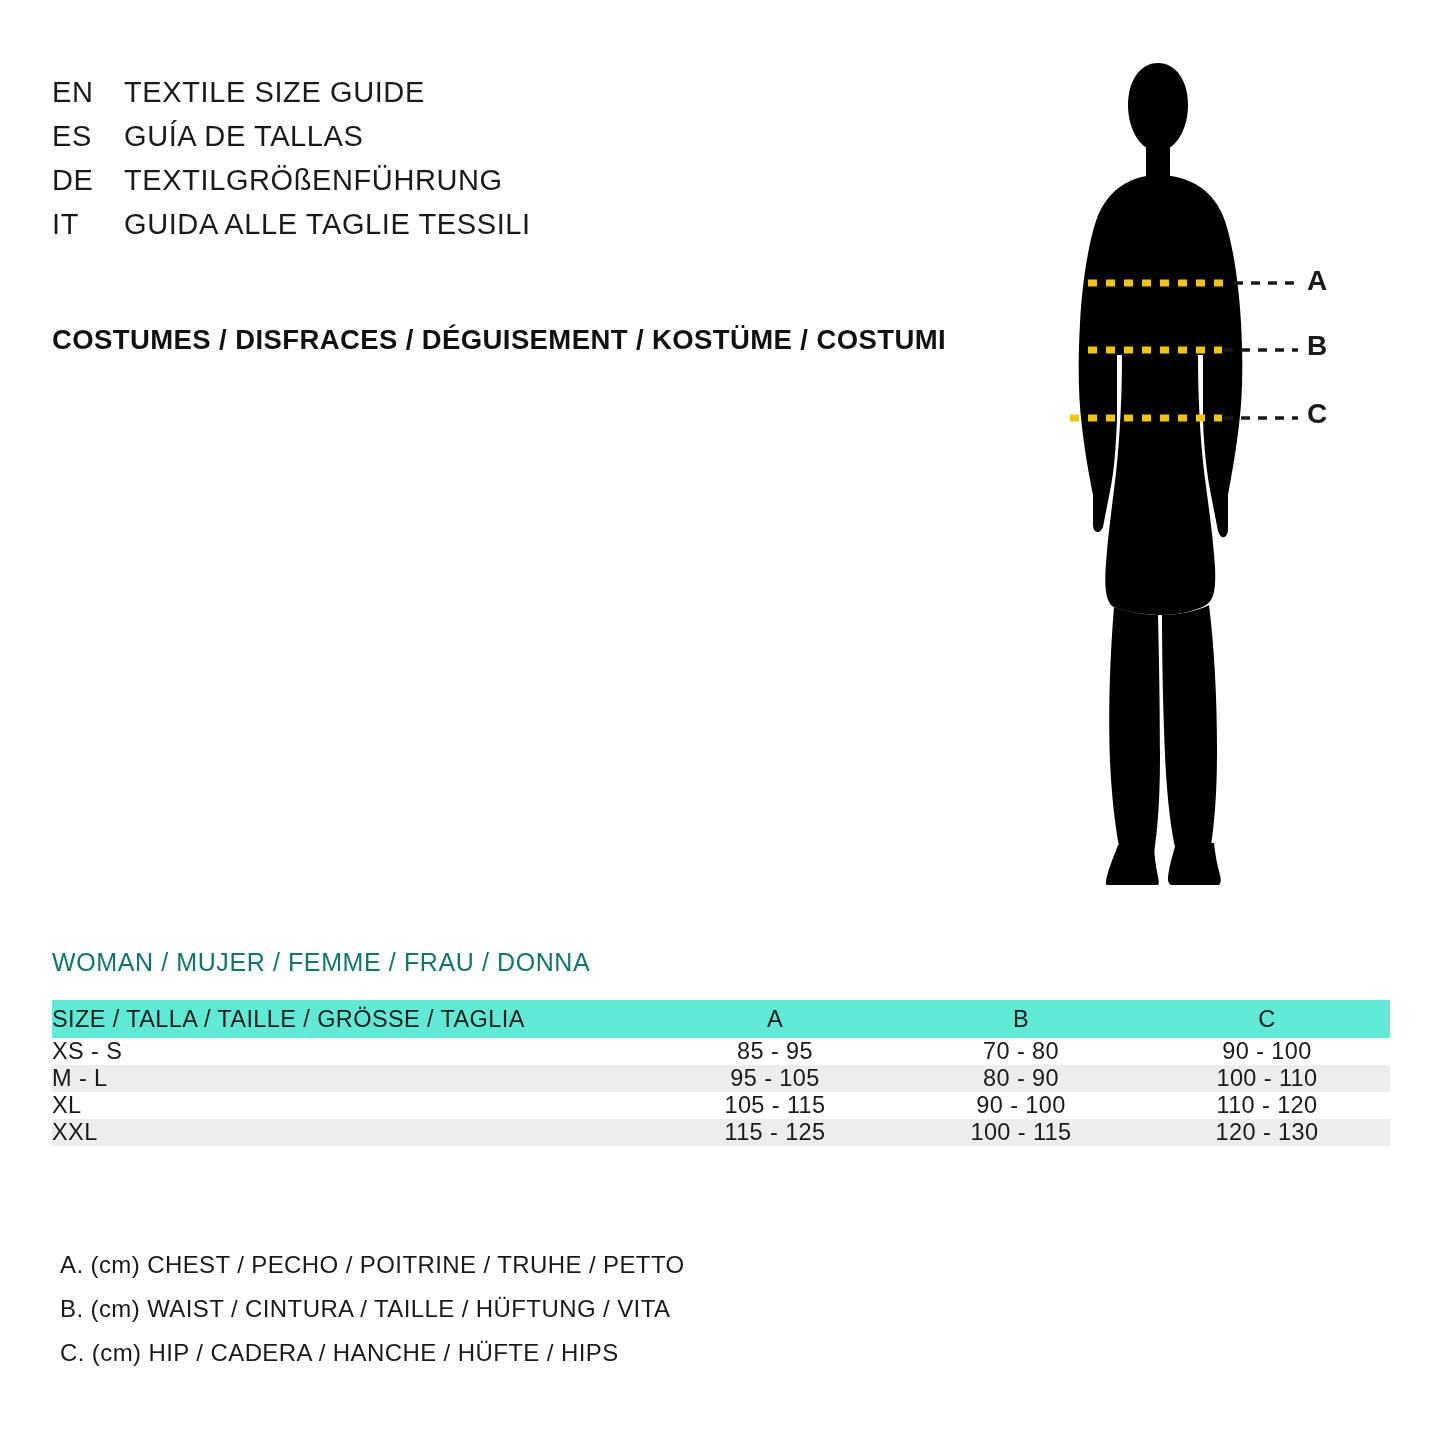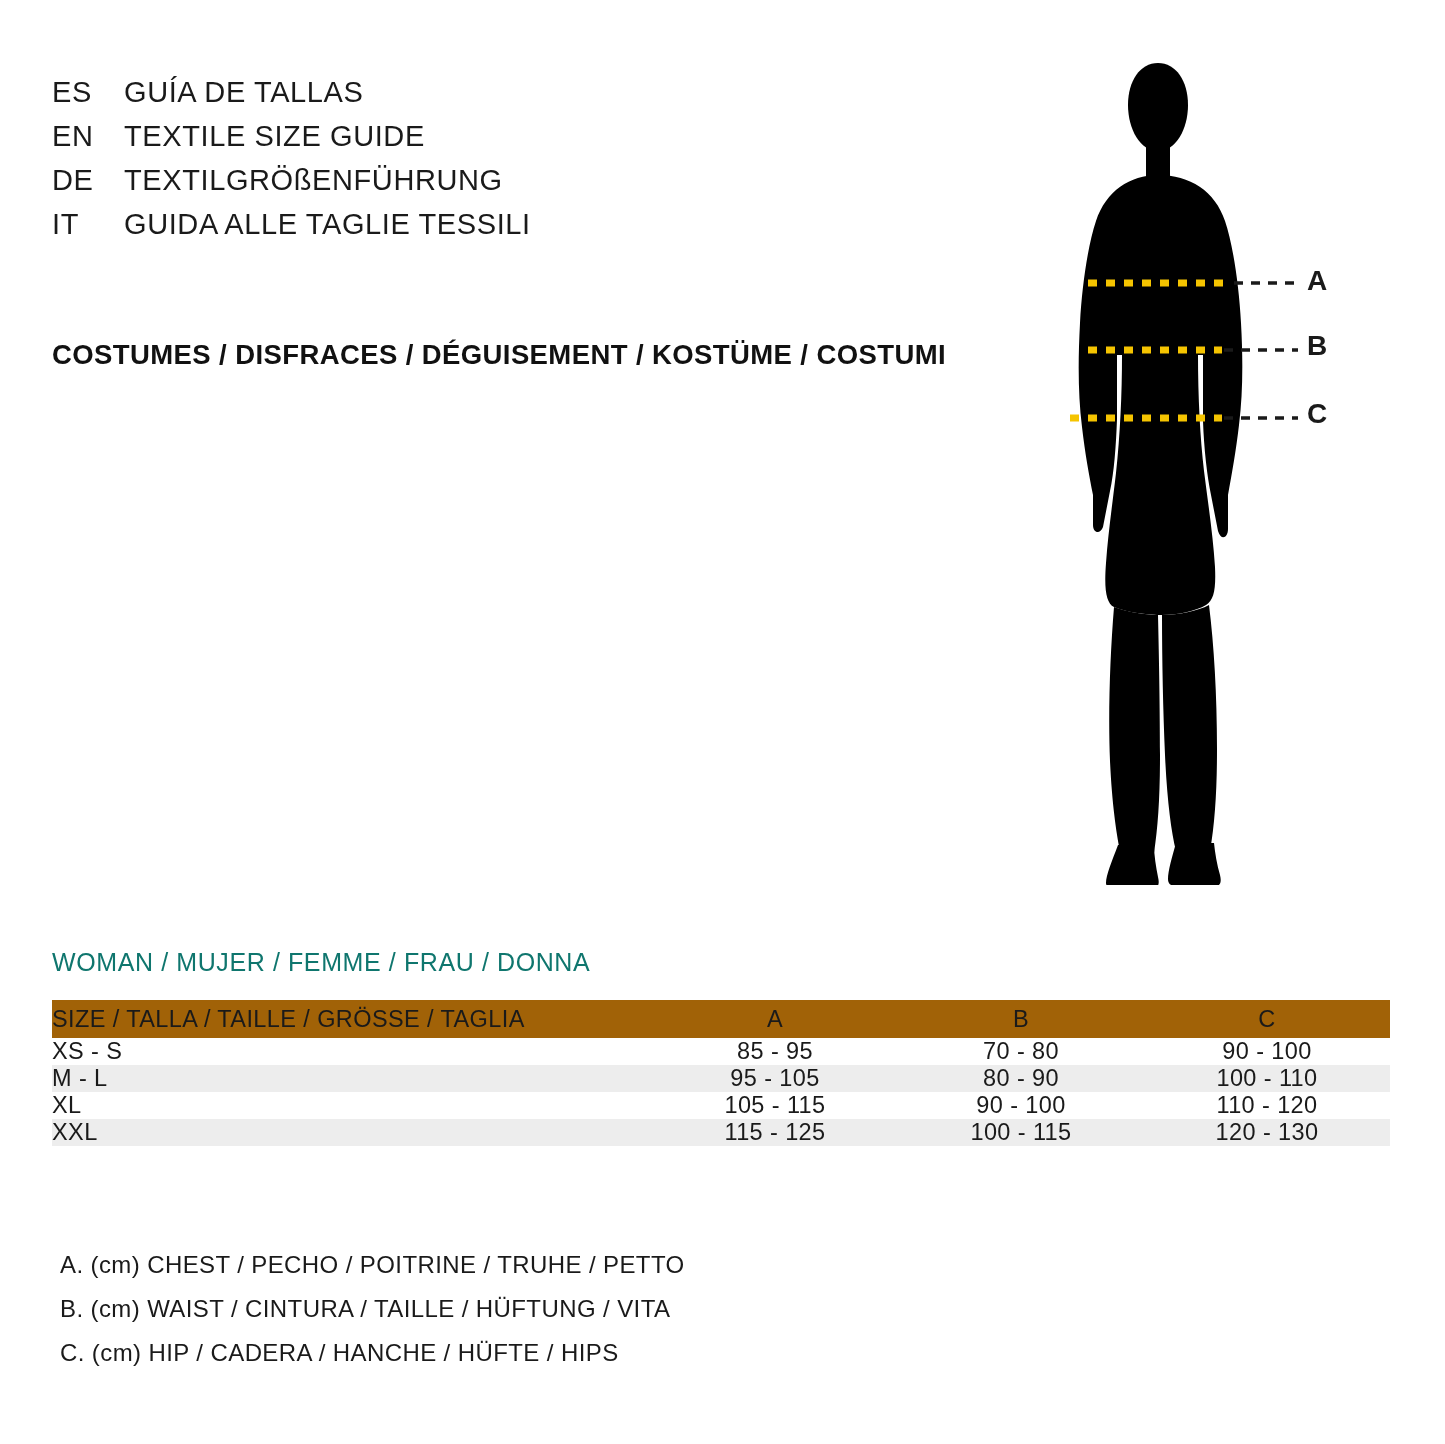--- a/index.html
+++ b/index.html
@@ -133,12 +133,12 @@
 
 <div class="lang-block">
   <div class="lang-row">
+    <span class="lang-code">EN</span>
+    <span class="lang-text">TEXTILE SIZE GUIDE</span>
+  </div>
+  <div class="lang-row">
     <span class="lang-code">ES</span>
     <span class="lang-text">GUÍA DE TALLAS</span>
-  </div>
-  <div class="lang-row">
-    <span class="lang-code">EN</span>
-    <span class="lang-text">TEXTILE SIZE GUIDE</span>
   </div>
   <div class="lang-row">
     <span class="lang-code">DE</span>

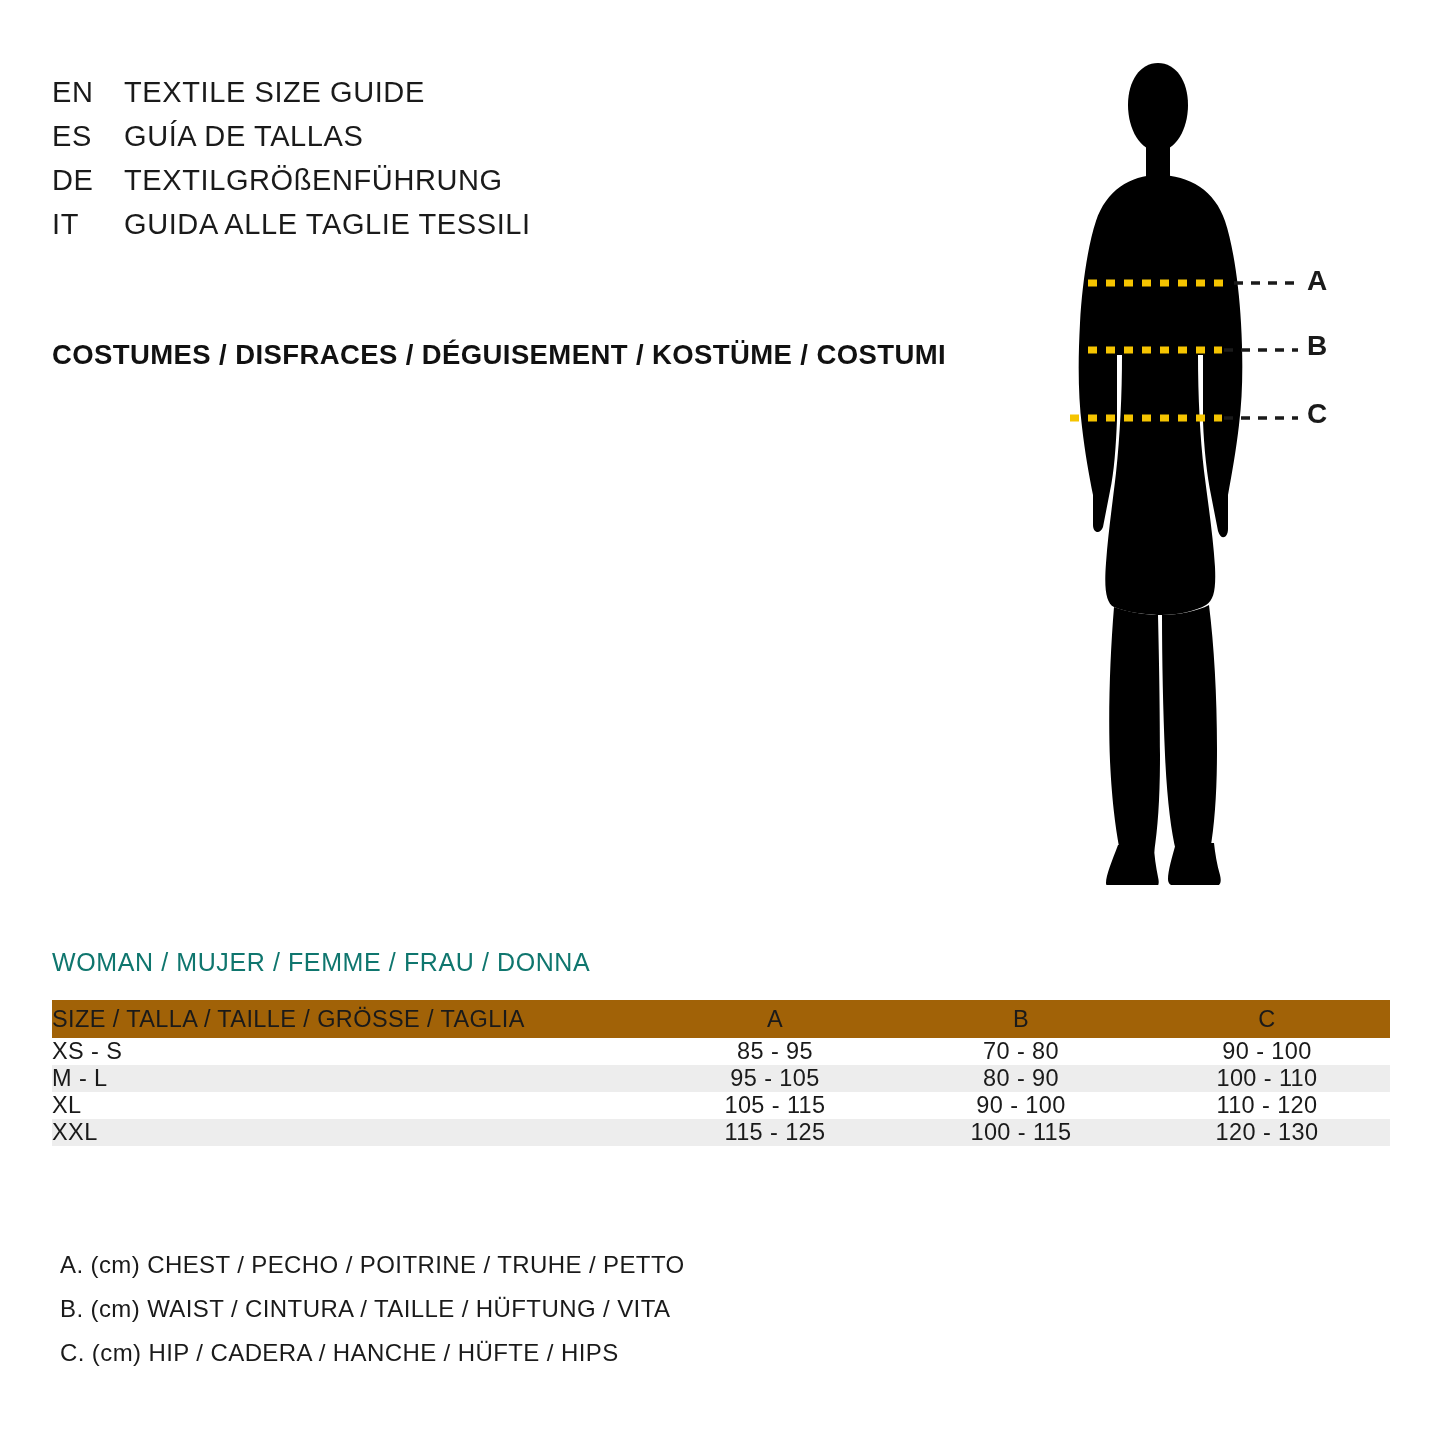--- a/index.html
+++ b/index.html
@@ -41,7 +41,7 @@
   .costumes-line {
     position: absolute;
     left: 52px;
-    top: 339px;
+    top: 324px;
     font-size: 27.5px;
     font-weight: bold;
     letter-spacing: 0.4px;

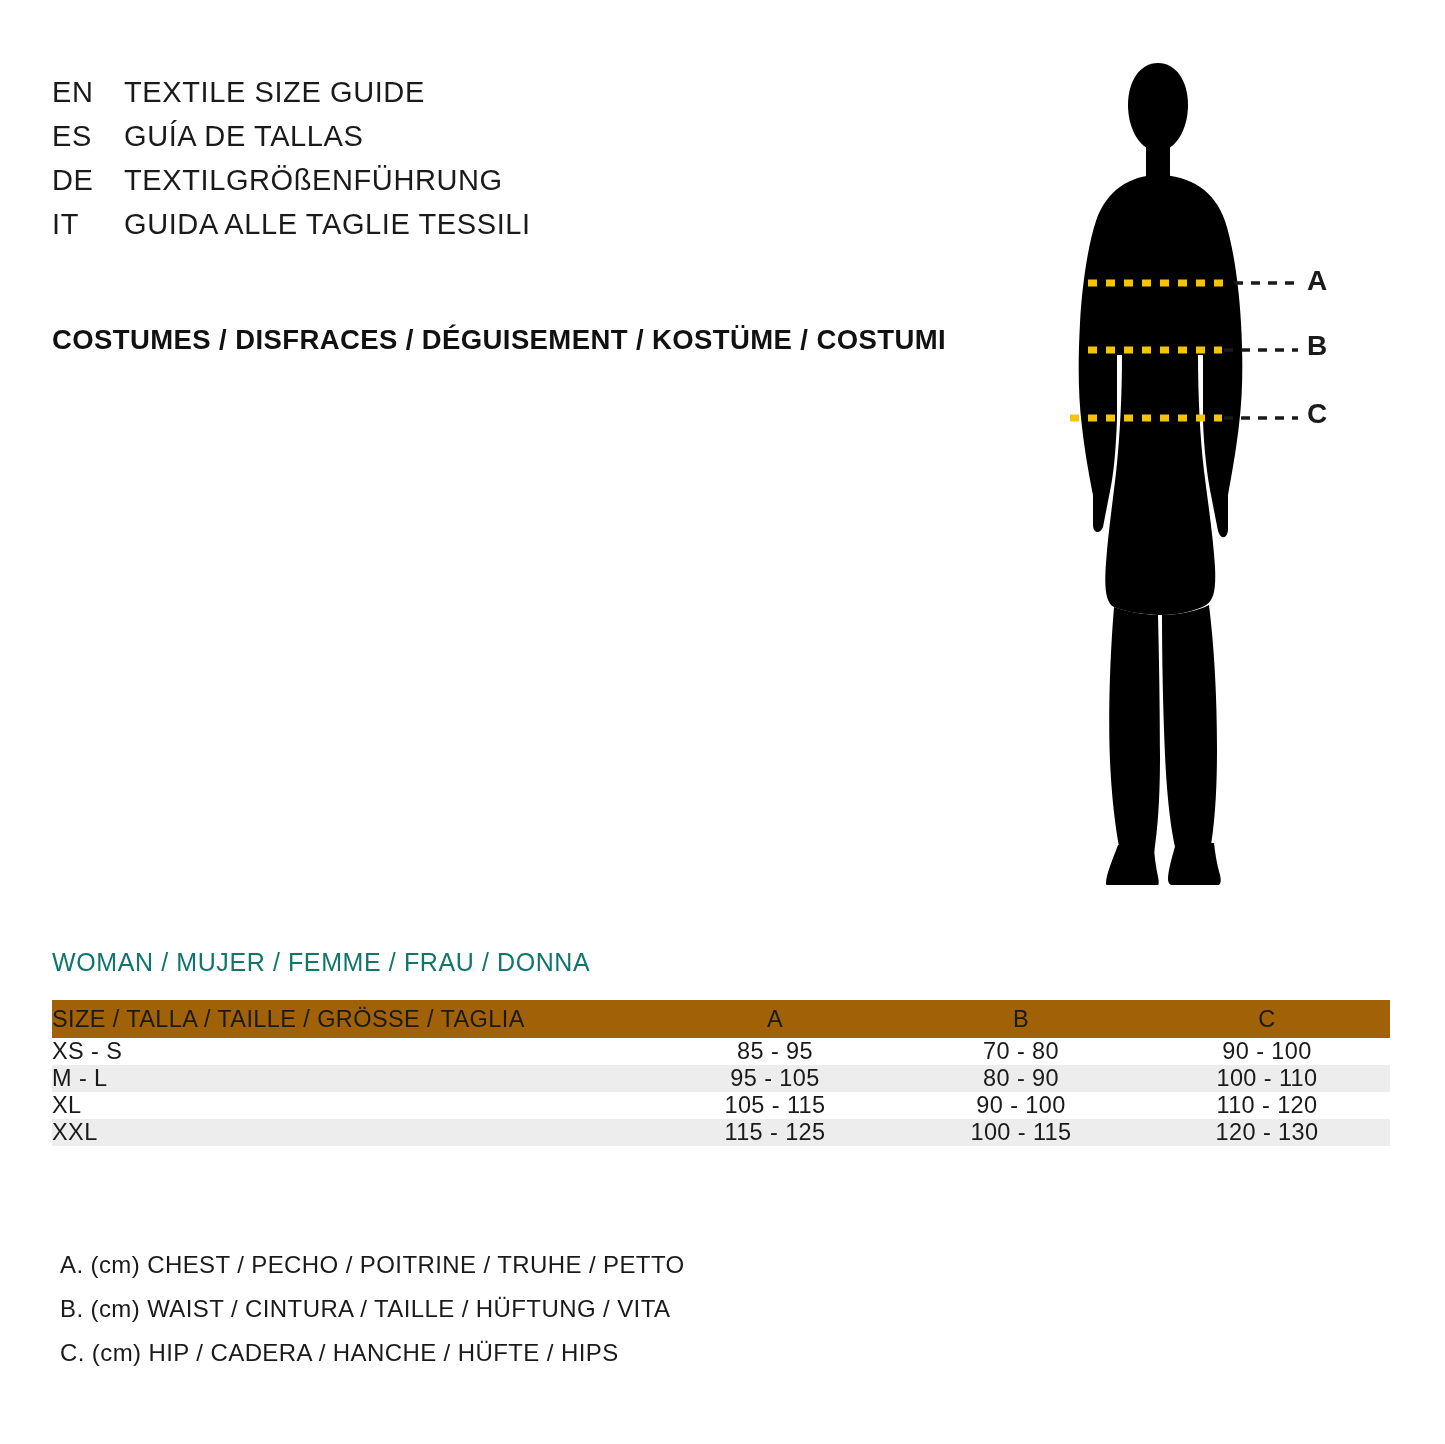--- a/index.html
+++ b/index.html
@@ -99,7 +99,7 @@
     letter-spacing: 0.4px;
   }
   table.size-table thead tr {
-    background: #a16207;
+    background: #5eead4;
     border-radius: 7px;
   }
   table.size-table thead th {

